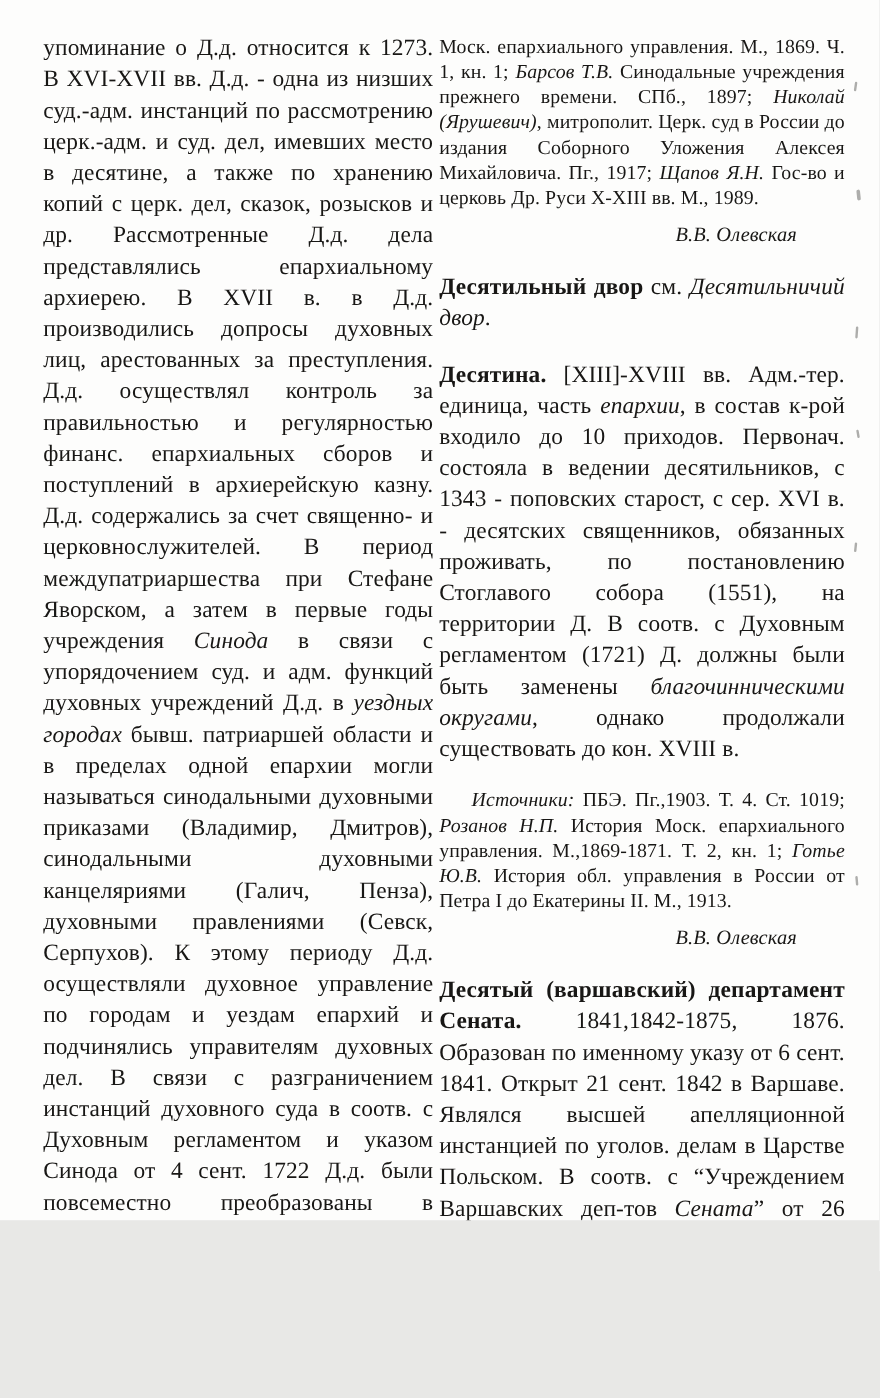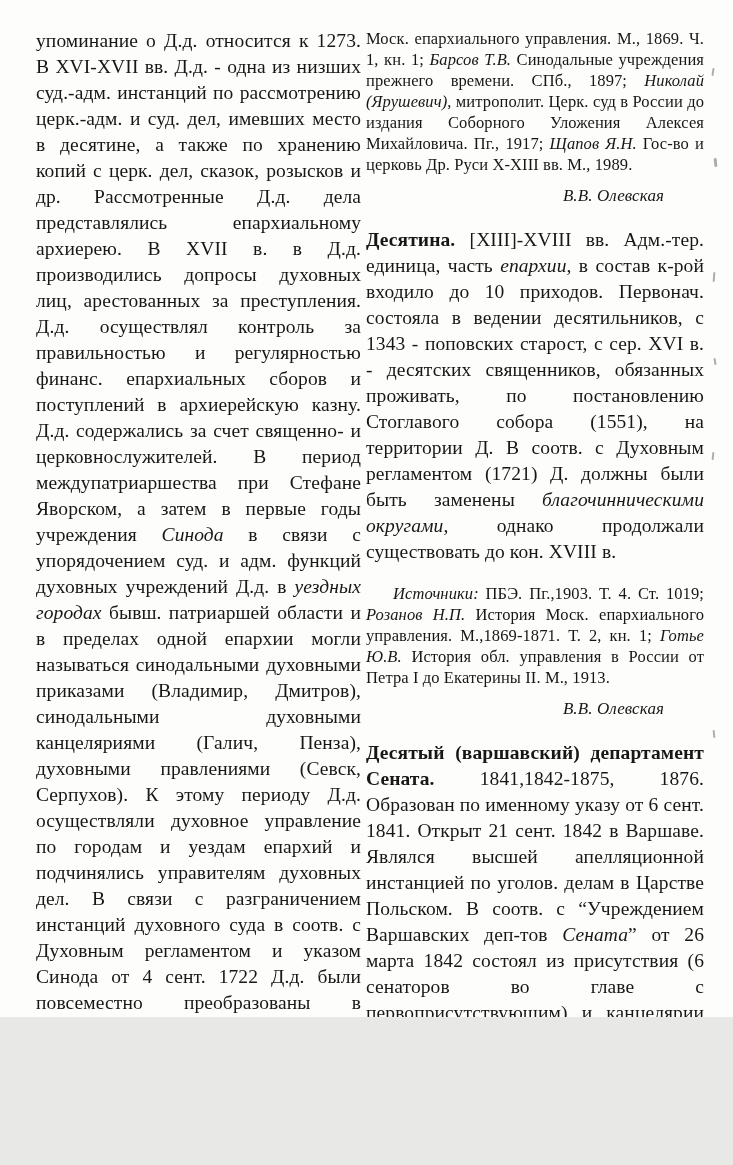--- a/index.html
+++ b/index.html
@@ -65,6 +65,7 @@
   <div class="col col-right">
     <p class="block sources continued"><span class="seg-n">Моск. епархиального управления. М., 1869. Ч. 1, кн. 1; </span><span class="seg-i">Барсов Т.В.</span><span class="seg-n"> Синодальные учреждения прежнего времени. СПб., 1897; </span><span class="seg-i">Николай (Ярушевич)</span><span class="seg-n">, митрополит. Церк. суд в России до издания Соборного Уложения Алексея Михайловича. Пг., 1917; </span><span class="seg-i">Щапов Я.Н.</span><span class="seg-n"> Гос-во и церковь Др. Руси X-XIII вв. М., 1989.</span></p>
     <p class="block signature"><span class="seg-i">В.В. Олевская</span></p>
+    <p class="block entry"><span class="seg-b">Десятильный двор</span><span class="seg-n"> см. </span><span class="seg-i">Десятильничий двор</span><span class="seg-n">.</span></p>
     <p class="block entry"><span class="seg-b">Десятина.</span><span class="seg-n"> [XIII]-XVIII вв. Адм.-тер. единица, часть </span><span class="seg-i">епархии</span><span class="seg-n">, в состав к-рой входило до 10 приходов. Первонач. состояла в ведении десятильников, с 1343 - поповских старост, с сер. XVI в. - десятских священников, обязанных проживать, по постановлению Стоглавого собора (1551), на территории Д. В соотв. с Духовным регламентом (1721) Д. должны были быть заменены </span><span class="seg-i">благочинническими округами</span><span class="seg-n">, однако продолжали существовать до кон. XVIII в.</span></p>
     <p class="block sources indent-first"><span class="seg-i">Источники:</span><span class="seg-n"> ПБЭ. Пг.,1903. Т. 4. Ст. 1019; </span><span class="seg-i">Розанов Н.П.</span><span class="seg-n"> История Моск. епархиального управления. М.,1869-1871. Т. 2, кн. 1; </span><span class="seg-i">Готье Ю.В.</span><span class="seg-n"> История обл. управления в России от Петра I до Екатерины II. М., 1913.</span></p>
     <p class="block signature"><span class="seg-i">В.В. Олевская</span></p>

